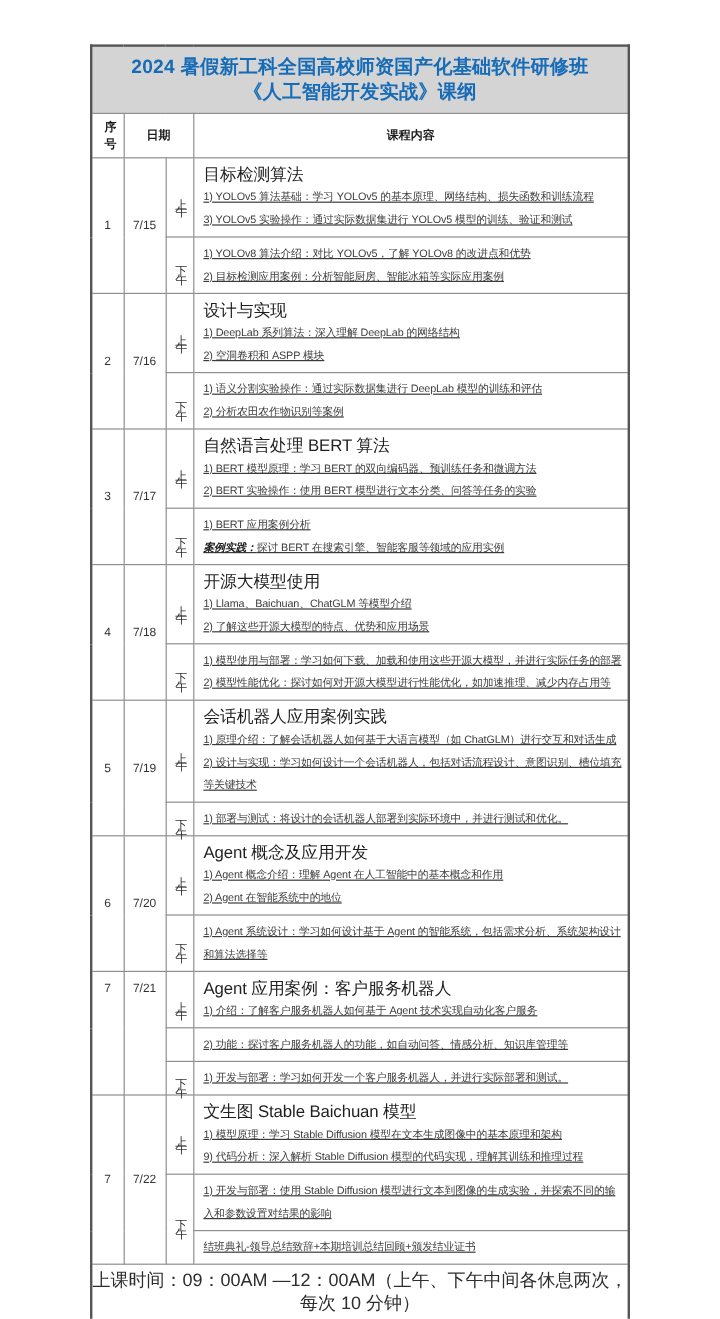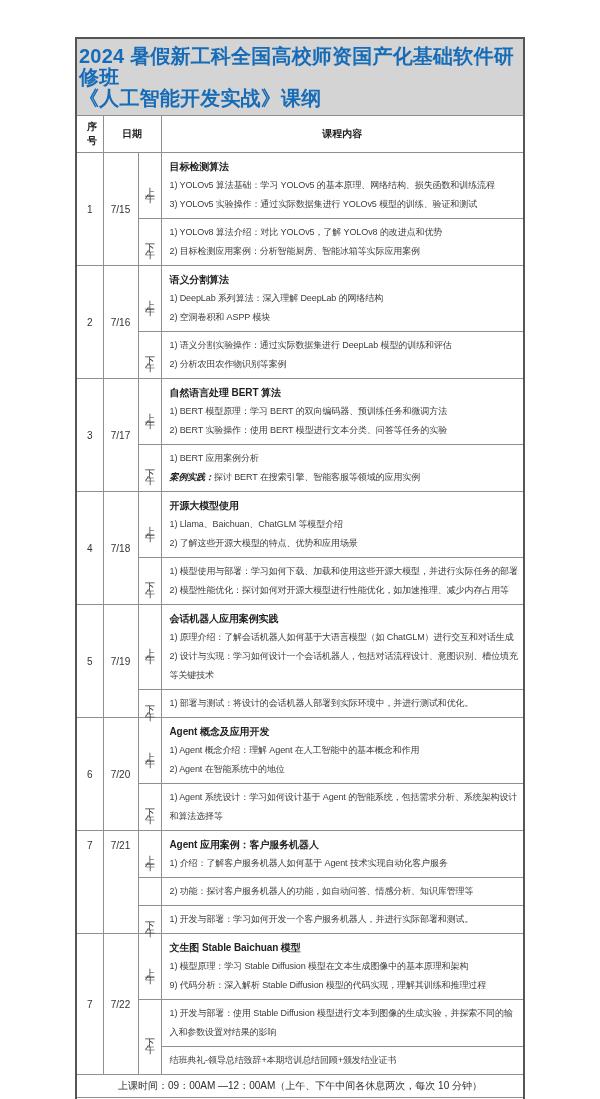--- a/index.html
+++ b/index.html
@@ -29,7 +29,8 @@
     background: #d4d4d4;
     color: #176cb8;
     font-weight: bold;
-    font-size: 20px;
+    text-align: center;
+    font-size: 16px;
     line-height: 21px;
     padding: 7px 2px 6px 2px;
     letter-spacing: 0.2px;

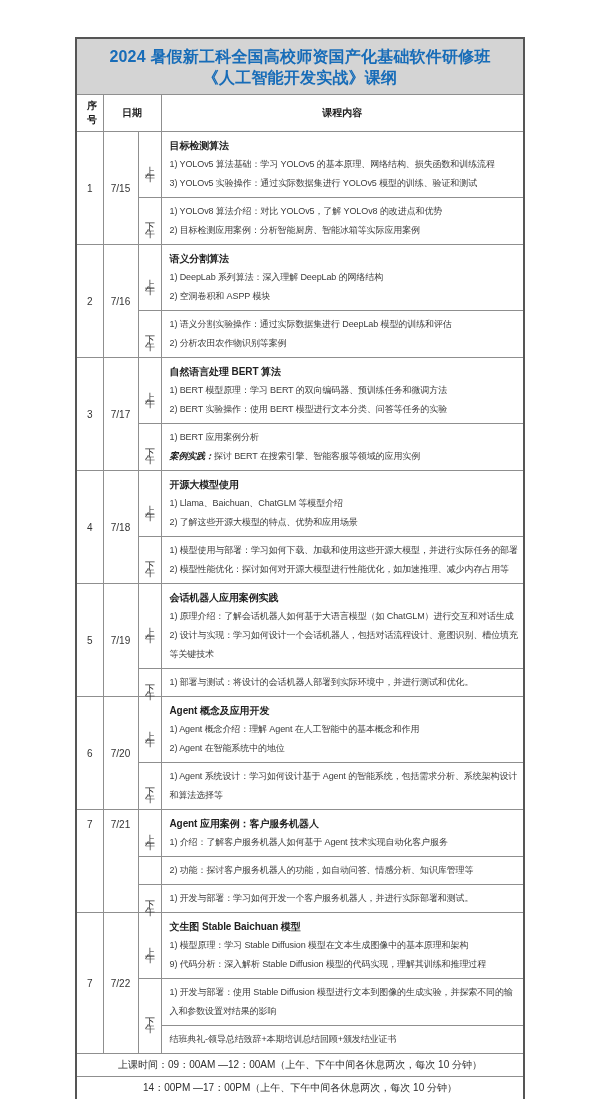--- a/index.html
+++ b/index.html
@@ -67,9 +67,9 @@
     vertical-align: middle;
   }
   .section-title {
-    font-weight: bold;
+    font-weight: normal;
     color: #1f1f1f;
-    font-size: 10px;
+    font-size: 14px;
     line-height: 19px;
   }
   .item { line-height: 19px; }

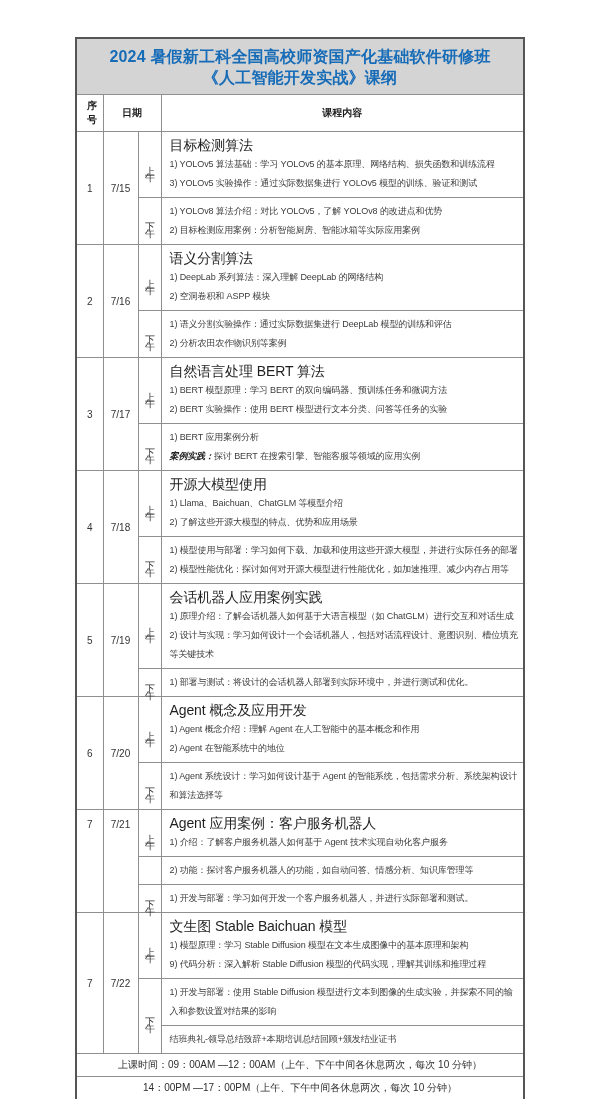--- a/index.html
+++ b/index.html
@@ -72,7 +72,7 @@
     font-size: 14px;
     line-height: 19px;
   }
-  .item { line-height: 19px; }
+  .item { line-height: 19px; text-decoration: underline; }
   .item-prefix { font-weight: bold; font-style: italic; color: #1f1f1f; text-align: right; }
   .footer-row td {
     text-align: center;

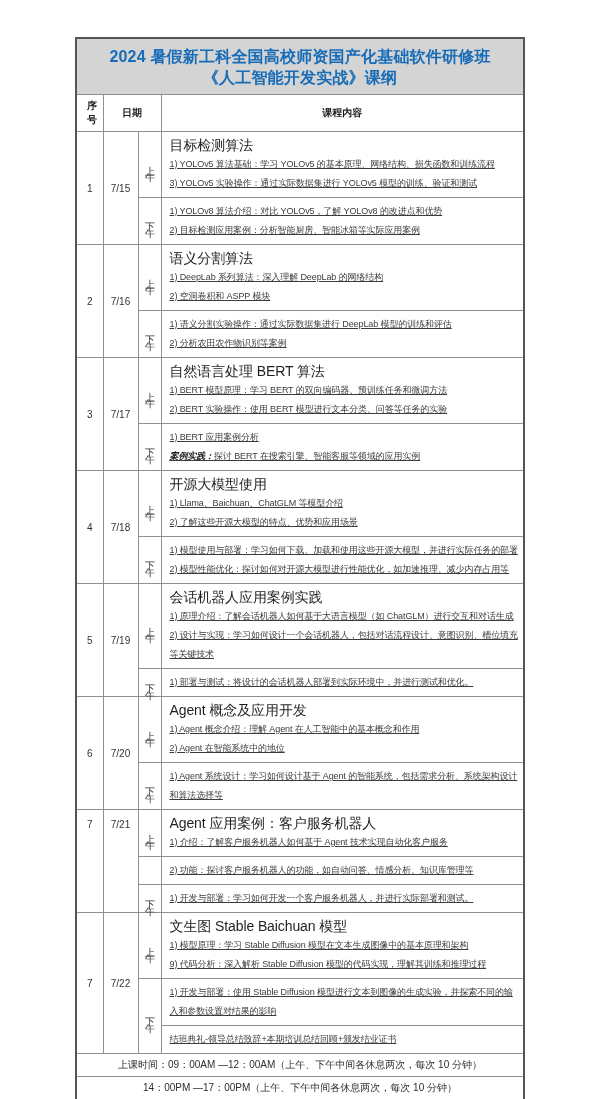--- a/index.html
+++ b/index.html
@@ -129,7 +129,7 @@
           <td class="date-cell" rowspan="2">7/16</td>
           <td class="time-cell"><span>上午</span></td>
           <td class="content-cell">
-            <div class="section-title">语义分割算法</div>
+            <div class="section-title">设计与实现</div>
             <div class="item">1) DeepLab 系列算法：深入理解 DeepLab 的网络结构</div>
             <div class="item">2) 空洞卷积和 ASPP 模块</div>
           </td>

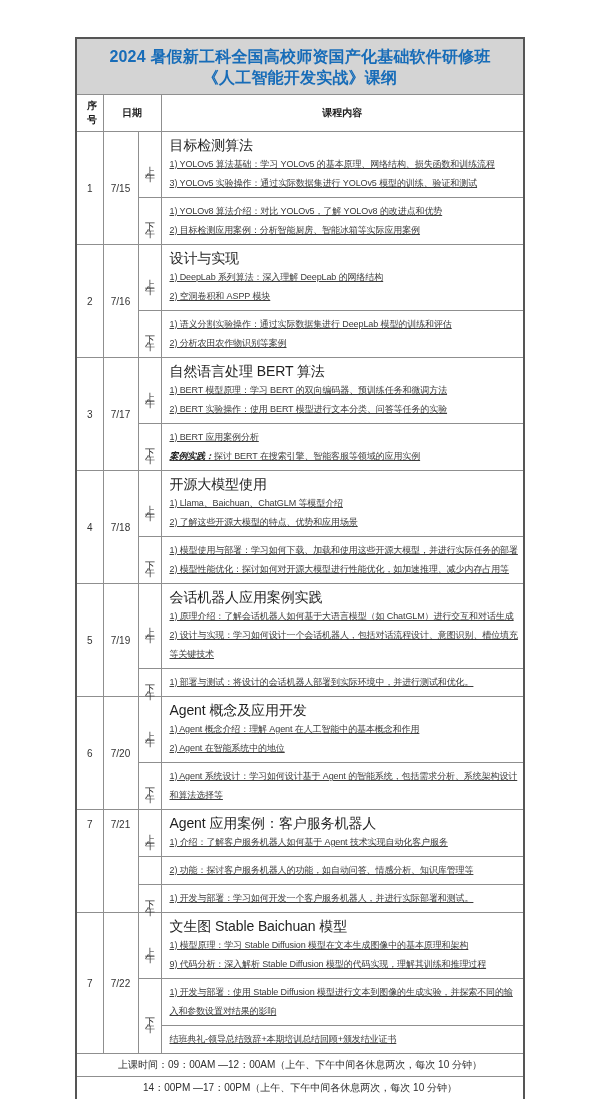--- a/index.html
+++ b/index.html
@@ -76,7 +76,7 @@
   .item-prefix { font-weight: bold; font-style: italic; color: #1f1f1f; text-align: right; }
   .footer-row td {
     text-align: center;
-    font-size: 10px;
+    font-size: 15px;
     color: #2d2d2d;
     padding: 4px 0;
     border-top-color: #6b6b6b;

